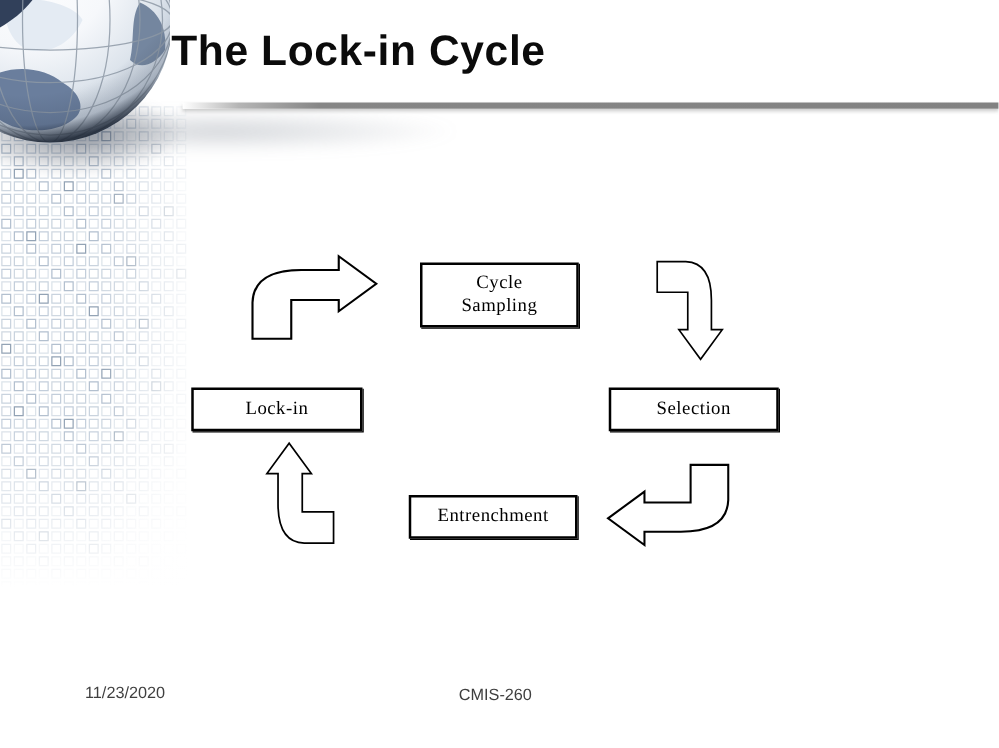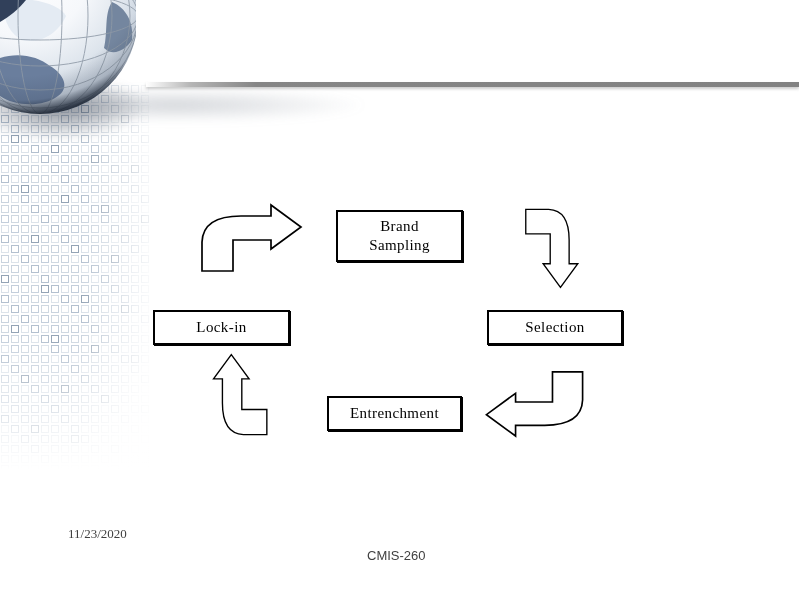--- a/index.html
+++ b/index.html
@@ -701,6 +701,7 @@
     <circle cx="40" cy="16" r="98" fill="url(#gRim)"></circle>
   </svg>
 
+  <h1 class="page-title">The Lock-in Cycle</h1>
   <div class="title-rule"></div>
 
   <div>

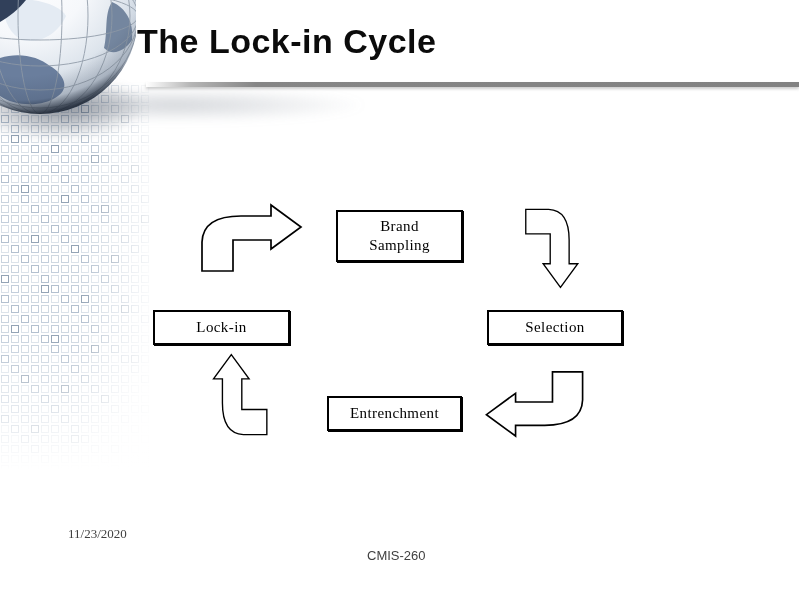--- a/index.html
+++ b/index.html
@@ -707,7 +707,7 @@
   <div>
 
     <div class="node node-brand">
-      <span>Brand</span>
+      <span>Cycle</span>
       <span>Sampling</span>
     </div>
 

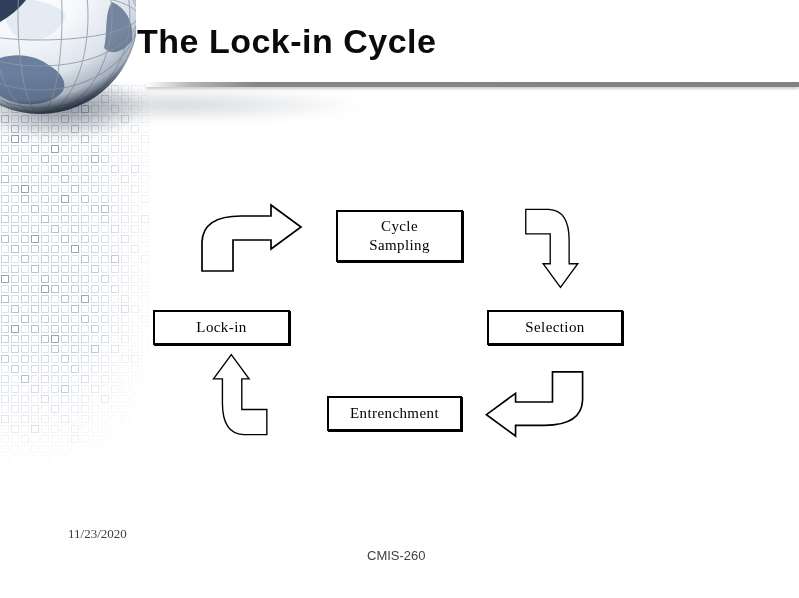--- a/index.html
+++ b/index.html
@@ -63,7 +63,7 @@
   .arrow-bl{left:199px; top:363px; width:84px; height:64px; transform:rotate(-90deg);}
   .arrow-br{left:483px; top:369px; width:104px; height:68px; transform:rotate(180deg);}
   
-  .footer-date{position:absolute; left:68px; top:526px; font-size:13px; color:#3f3f3f;font-family:Liberation Serif, serif;}
+  .footer-date{position:absolute; left:68px; top:546px; font-size:13px; color:#3f3f3f;}
   .footer-course{position:absolute; left:367px; top:548px; font-size:13px; color:#3f3f3f;}
 </style>
 </head>

